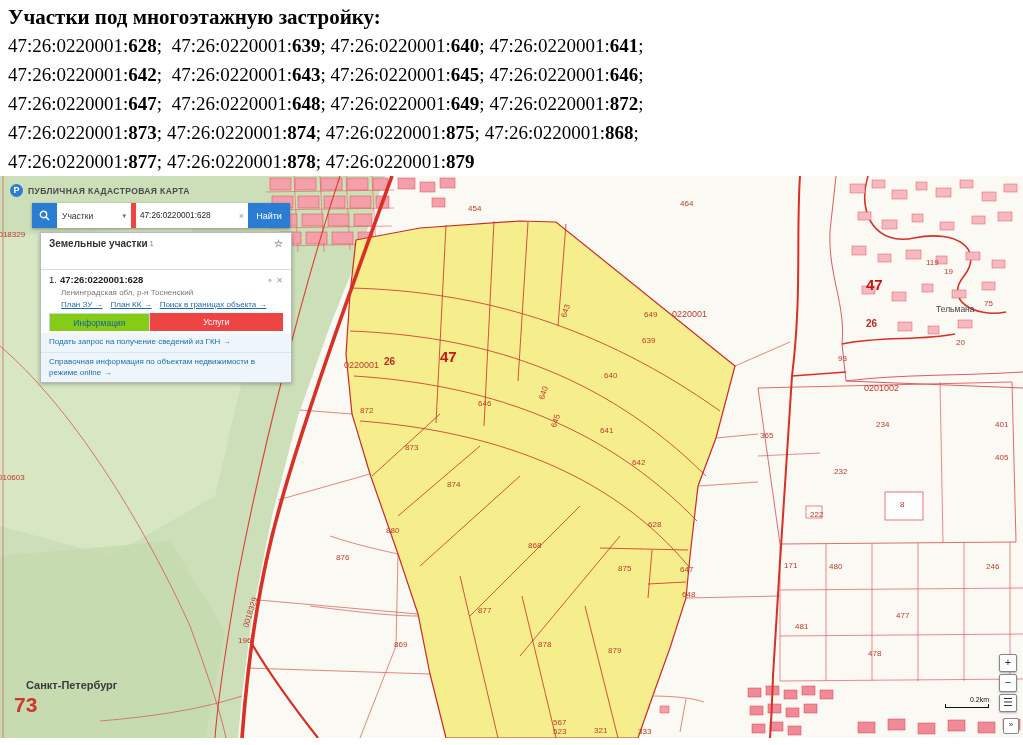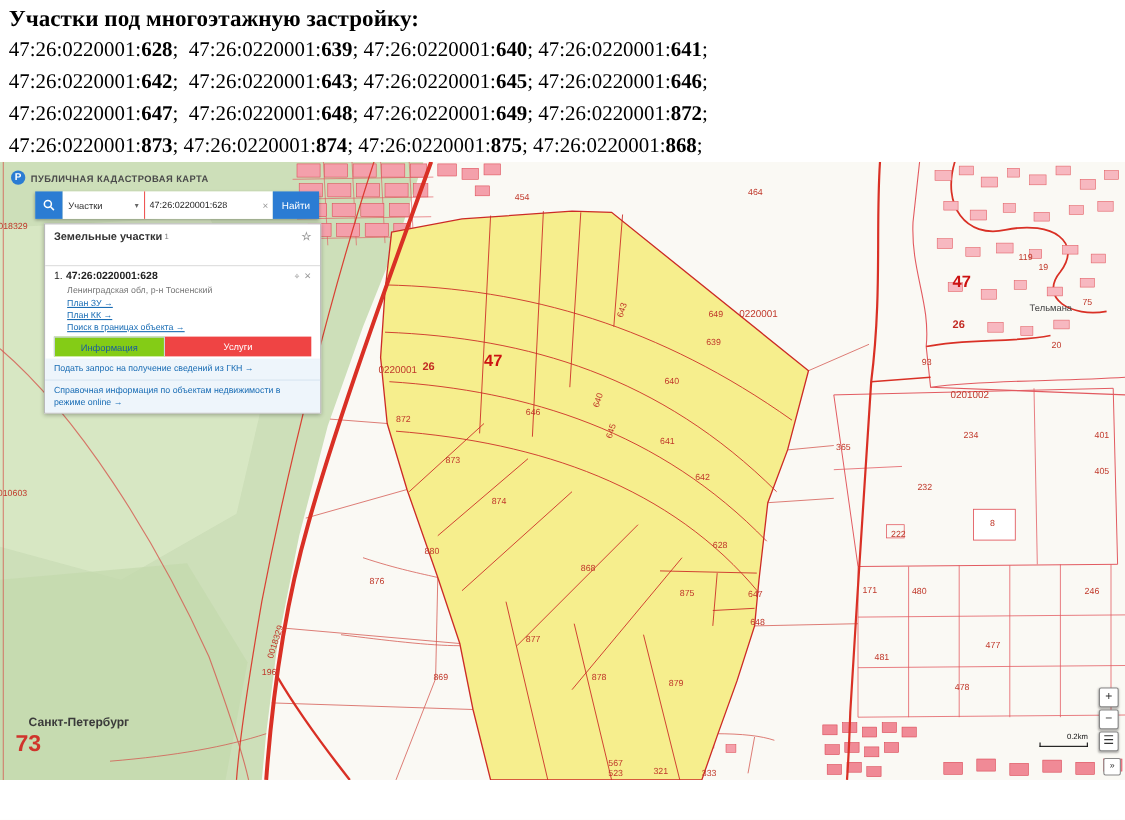--- a/index.html
+++ b/index.html
@@ -75,6 +75,7 @@
       <div class="parcel-line"><span>47:26:0220001:</span><b>642</b><span>;  </span><span>47:26:0220001:</span><b>643</b><span>; </span><span>47:26:0220001:</span><b>645</b><span>; </span><span>47:26:0220001:</span><b>646</b><span>;</span></div>
       <div class="parcel-line"><span>47:26:0220001:</span><b>647</b><span>;  </span><span>47:26:0220001:</span><b>648</b><span>; </span><span>47:26:0220001:</span><b>649</b><span>; </span><span>47:26:0220001:</span><b>872</b><span>;</span></div>
       <div class="parcel-line"><span>47:26:0220001:</span><b>873</b><span>; </span><span>47:26:0220001:</span><b>874</b><span>; </span><span>47:26:0220001:</span><b>875</b><span>; </span><span>47:26:0220001:</span><b>868</b><span>;</span></div>
+      <div class="parcel-line"><span>47:26:0220001:</span><b>877</b><span>; </span><span>47:26:0220001:</span><b>878</b><span>; </span><span>47:26:0220001:</span><b>879</b><span></span></div>
     </div>
 </div>
 

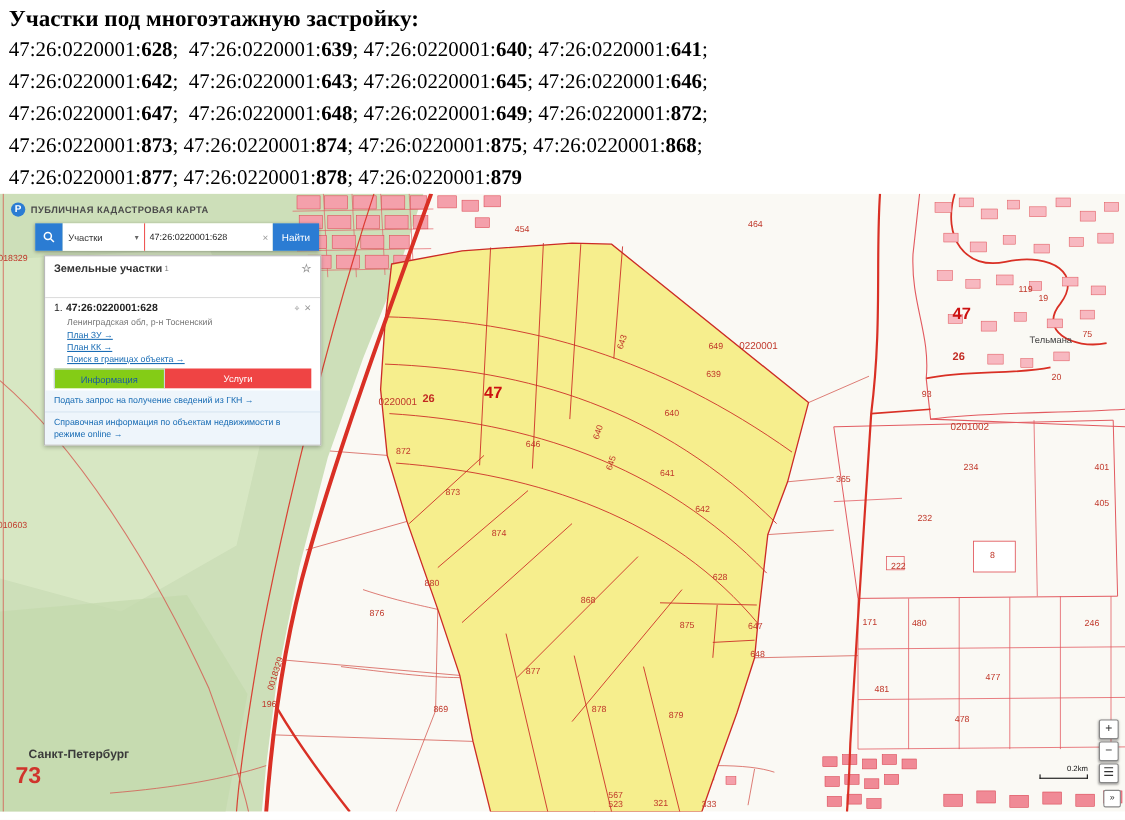--- a/index.html
+++ b/index.html
@@ -31,7 +31,7 @@
   .brand-text{font-size:8.5px;font-weight:bold;color:#4a4a4a;letter-spacing:.4px;}
   .search-row{display:flex;height:25px;margin-left:26px;width:258px;box-shadow:0 1px 3px rgba(0,0,0,.35);}
   .s-icon{width:25px;background:#2b7cd3;display:flex;align-items:center;justify-content:center;flex:0 0 25px;cursor:pointer;}
-  .s-select{width:64px;background:#fff;border-right:1px solid #ef4444;display:flex;align-items:center;justify-content:space-between;padding:0 5px;font-size:8.5px;color:#333;flex:0 0 64px;cursor:pointer;}
+  .s-select{width:64px;background:#fff;border-right:5px solid #ef4444;display:flex;align-items:center;justify-content:space-between;padding:0 5px;font-size:8.5px;color:#333;flex:0 0 64px;cursor:pointer;}
   .s-caret{font-size:7px;color:#666;}
   .s-input{flex:1;background:#fff;display:flex;align-items:center;padding:0 4px;}
   .s-input input{border:0;outline:0;width:100%;font-size:8.2px;font-family:"Liberation Sans",sans-serif;color:#222;padding:0;}

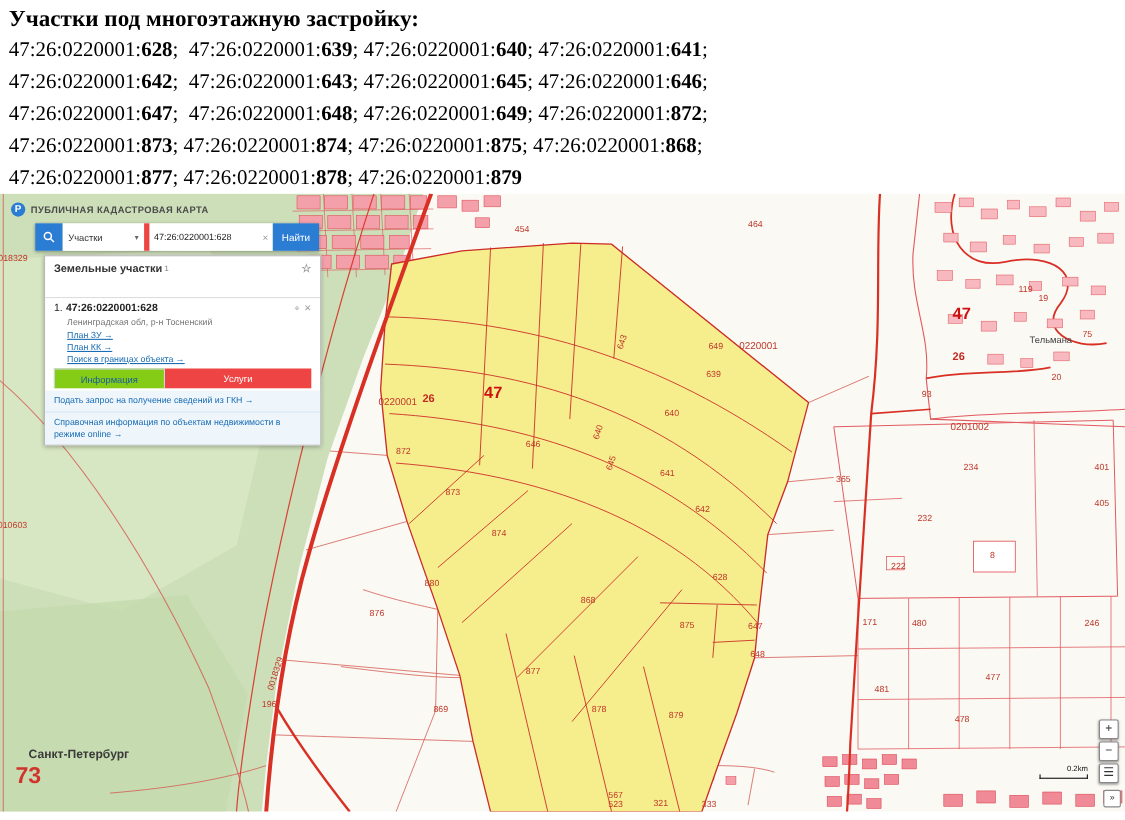--- a/index.html
+++ b/index.html
@@ -48,7 +48,7 @@
   .mini-icons{margin-left:auto;color:#999;font-size:8px;display:flex;gap:4px;}
   .mini-icons span{cursor:pointer;}
   .loc{font-size:8px;color:#777;margin:2px 0 3px 12px;}
-  .links{font-size:8px;margin:0 0 2px 12px;display:flex;flex-wrap:wrap;gap:2px 8px;flex-direction:column;}
+  .links{font-size:8px;margin:0 0 2px 12px;display:flex;flex-wrap:wrap;gap:2px 8px;}
   .links span{color:#1a6db5;text-decoration:underline;cursor:pointer;}
   .tabs{display:flex;height:18px;font-size:8.5px;margin-top:4px;}
   .tab-info{flex:1;background:#84cc16;color:#1a5c9e;display:flex;align-items:center;justify-content:center;border:1px solid #ccd4dc;border-bottom:0;cursor:pointer;}

